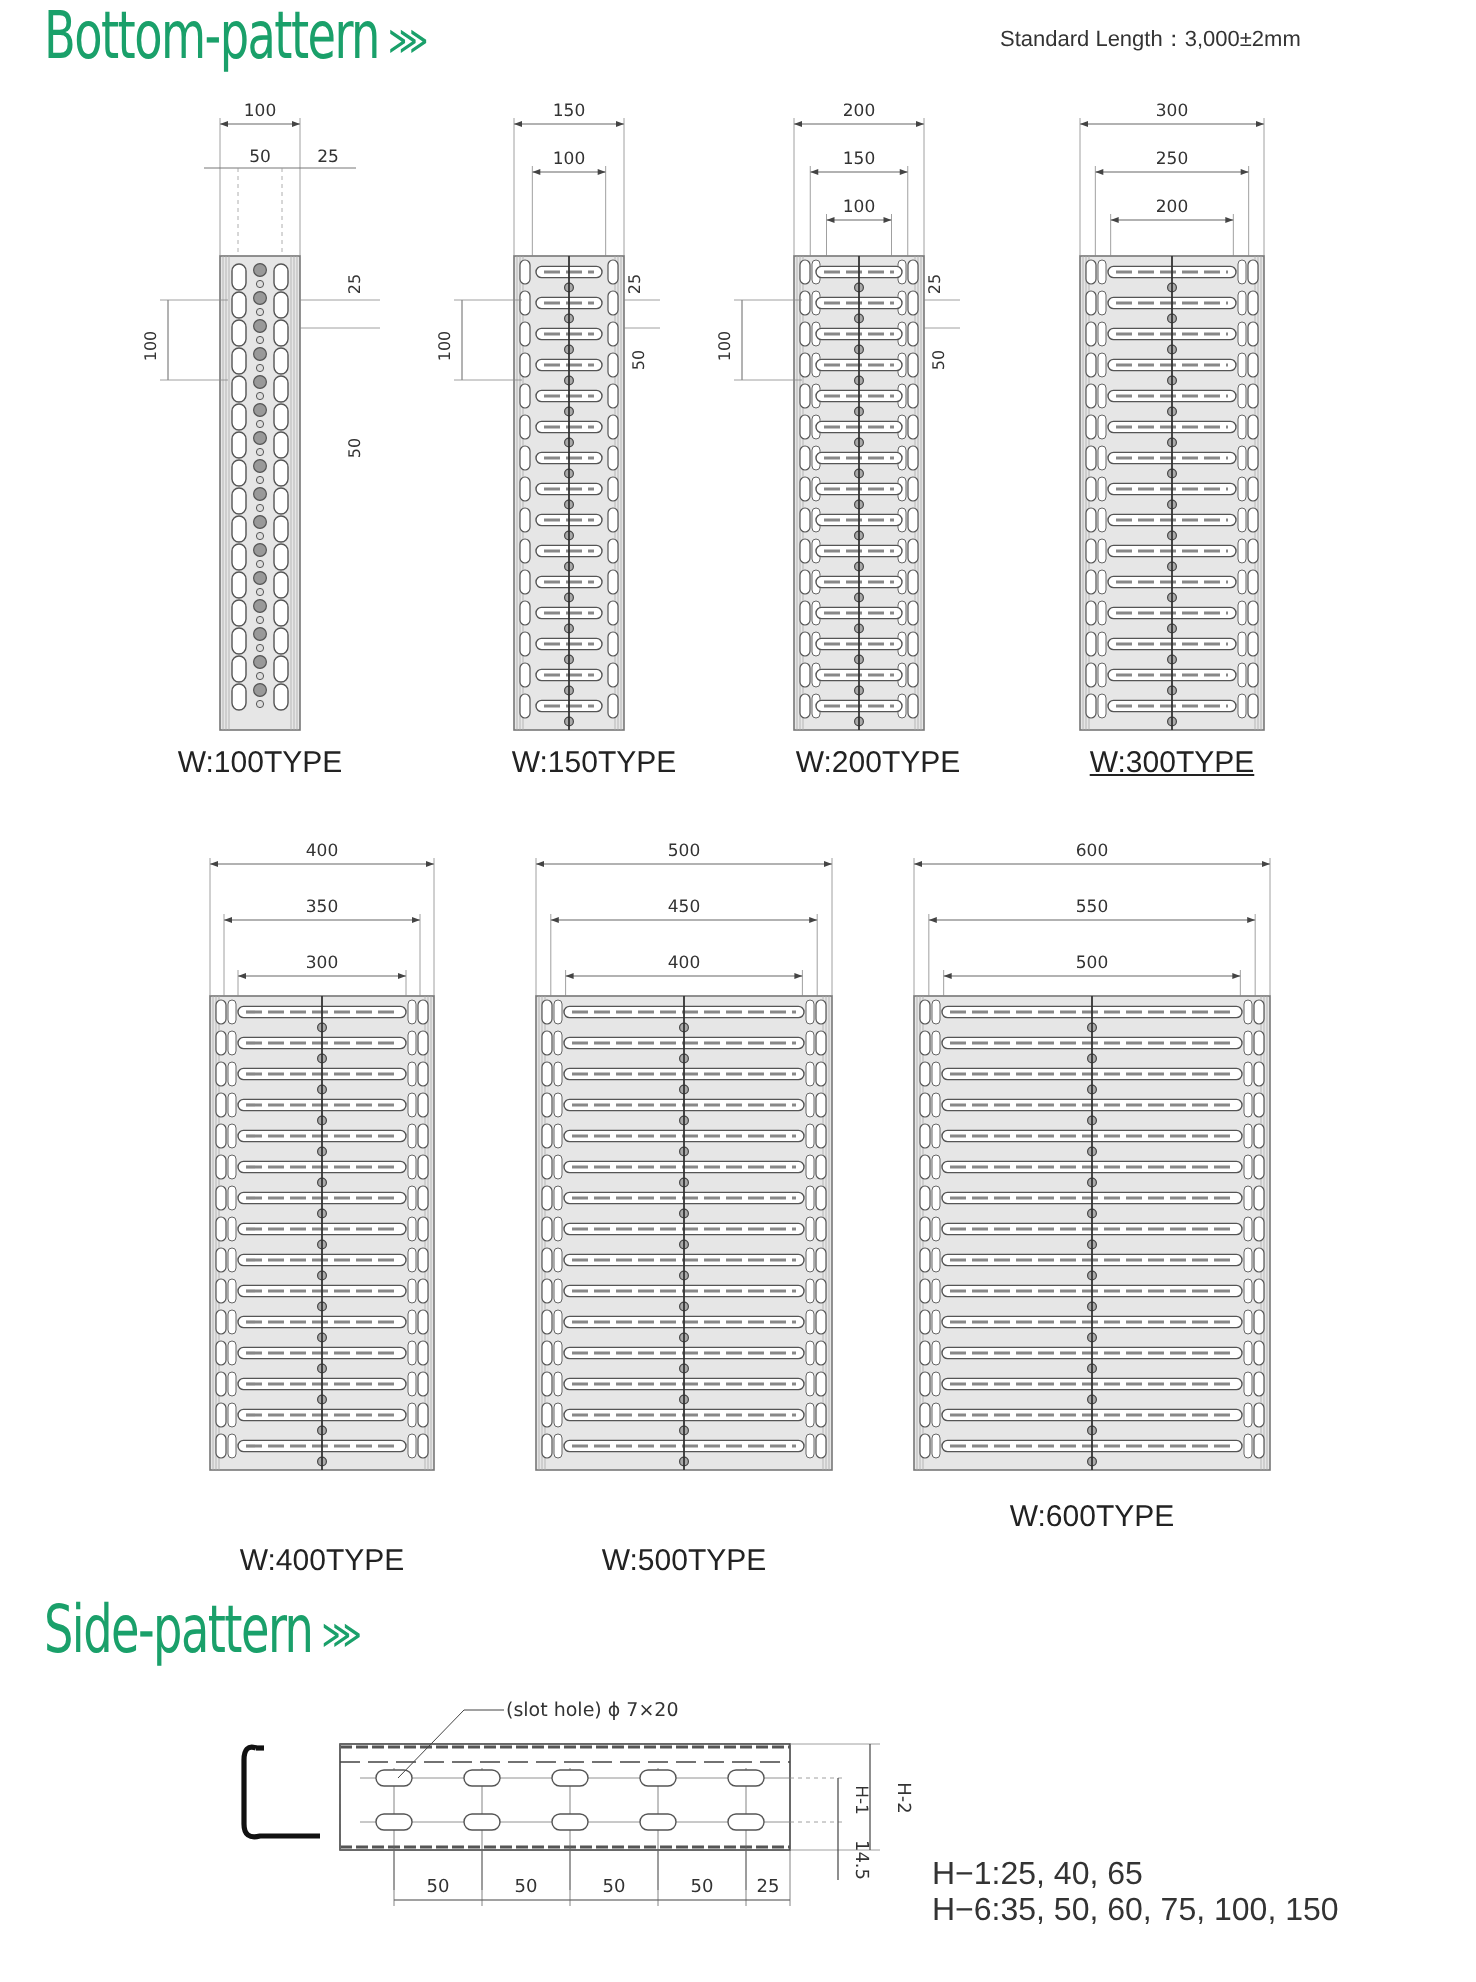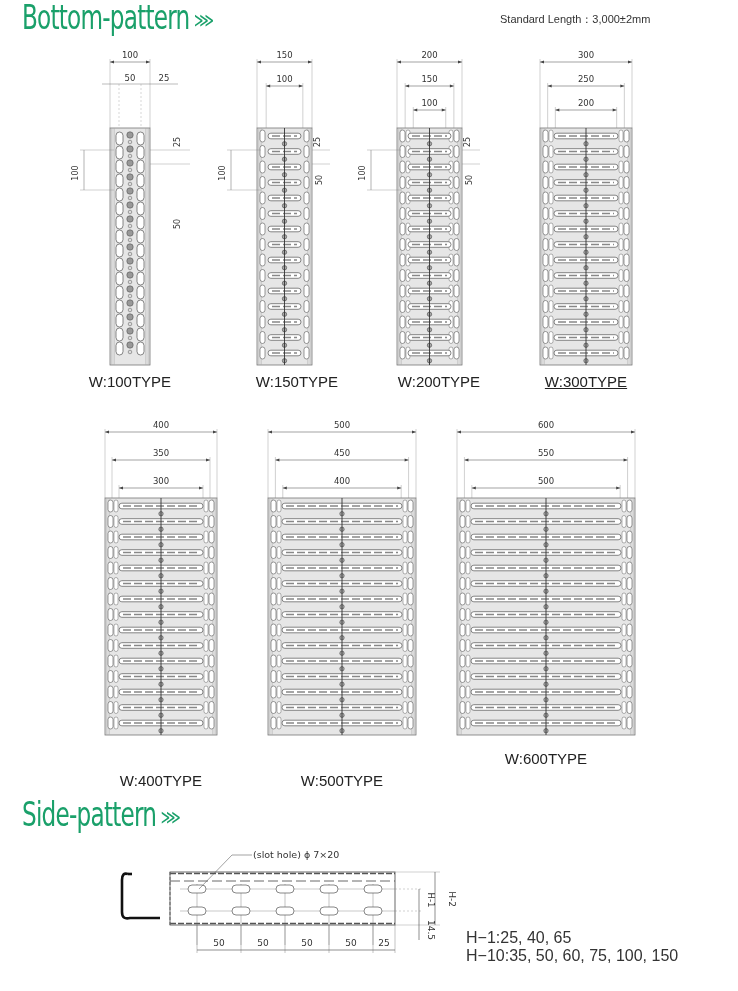--- a/index.html
+++ b/index.html
@@ -959,7 +959,7 @@
 
 <div class="legend">
   <div>H−1:25, 40, 65</div>
-  <div>H−10:35, 50, 60, 75, 100, 150</div>
+  <div>H−6:35, 50, 60, 75, 100, 150</div>
 </div>
 
 </body></html>

